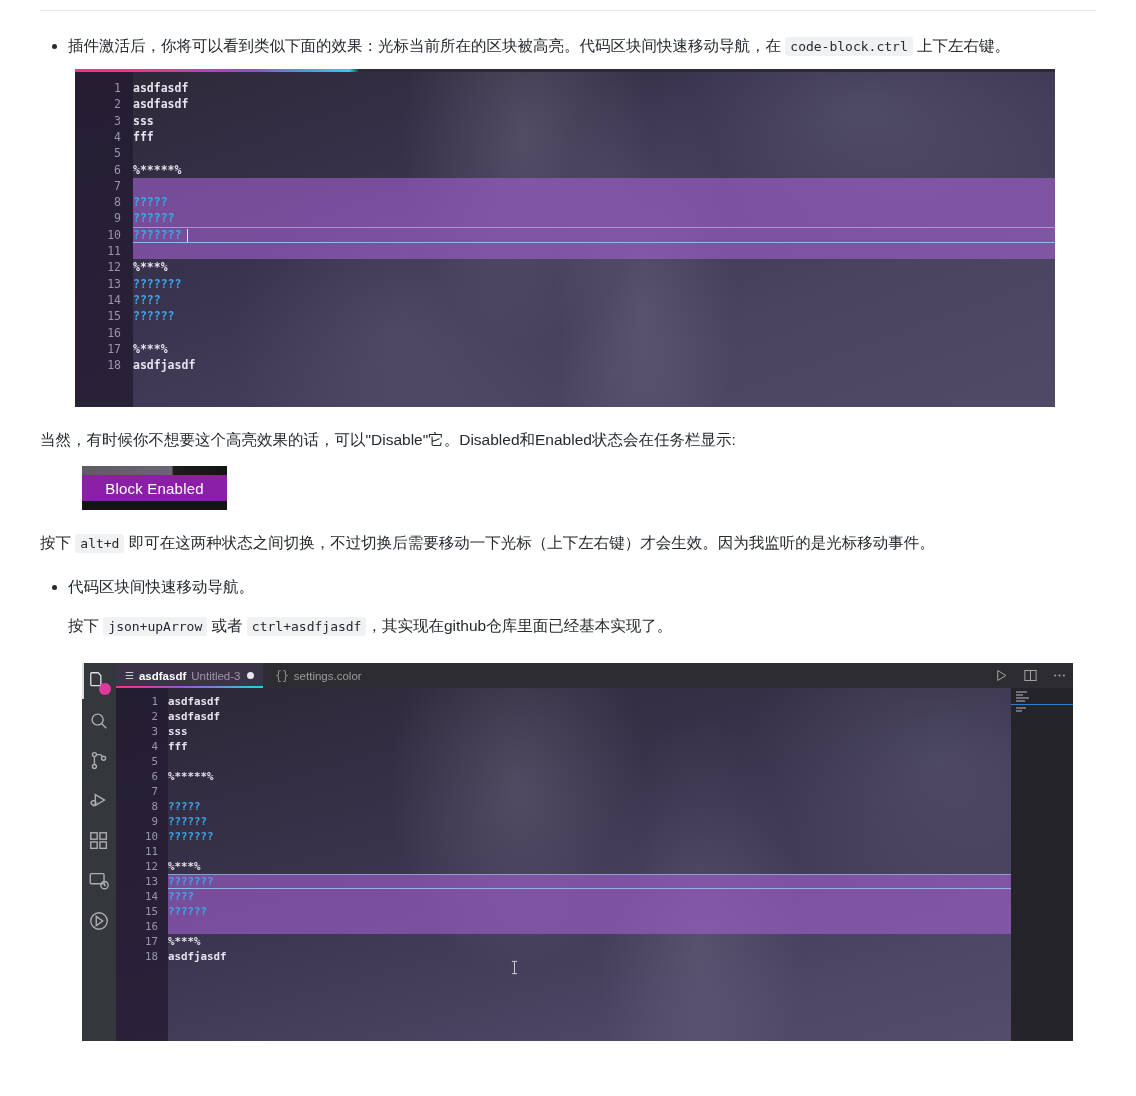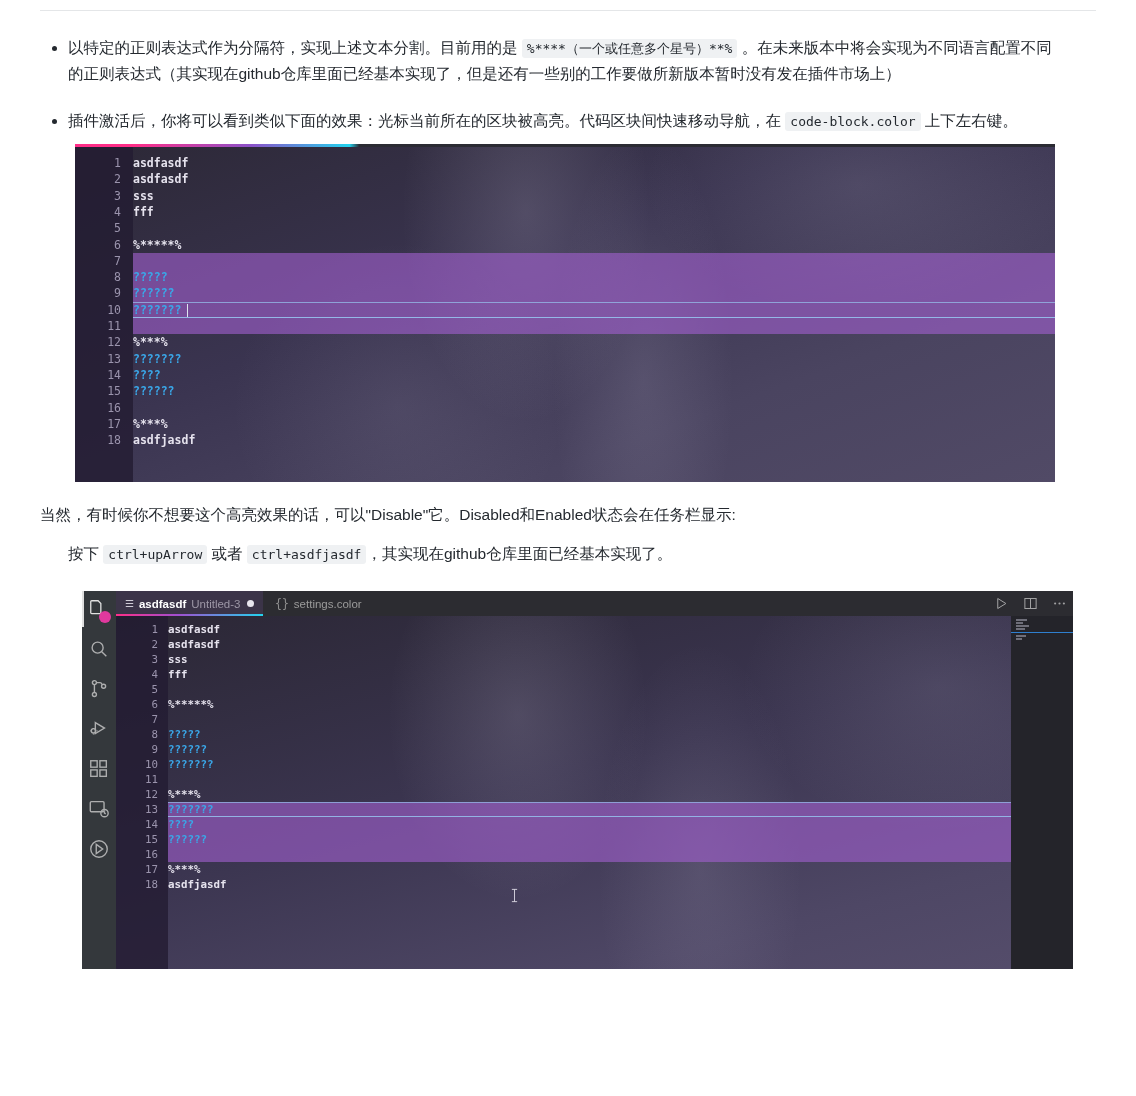--- a/index.html
+++ b/index.html
@@ -238,9 +238,6 @@
   <div class="title-rule"></div>
 
   <ul class="bullets">
-    <li class="para b1">
-      <span>以特定的正则表达式作为分隔符，实现上述文本分割。目前用的是 </span><code class="inline">%****（一个或任意多个星号）**%</code><span> 。在未来版本中将会实现为不同语言配置不同的正则表达式（其实现在github仓库里面已经基本实现了，但是还有一些别的工作要做所新版本暂时没有发在插件市场上）</span>
-    </li>
     <li class="para b2">
       <span>插件激活后，你将可以看到类似下面的效果：光标当前所在的区块被高亮。代码区块间快速移动导航，在 </span><code class="inline">code-block.color</code><span> 上下左右键。</span>
     </li>

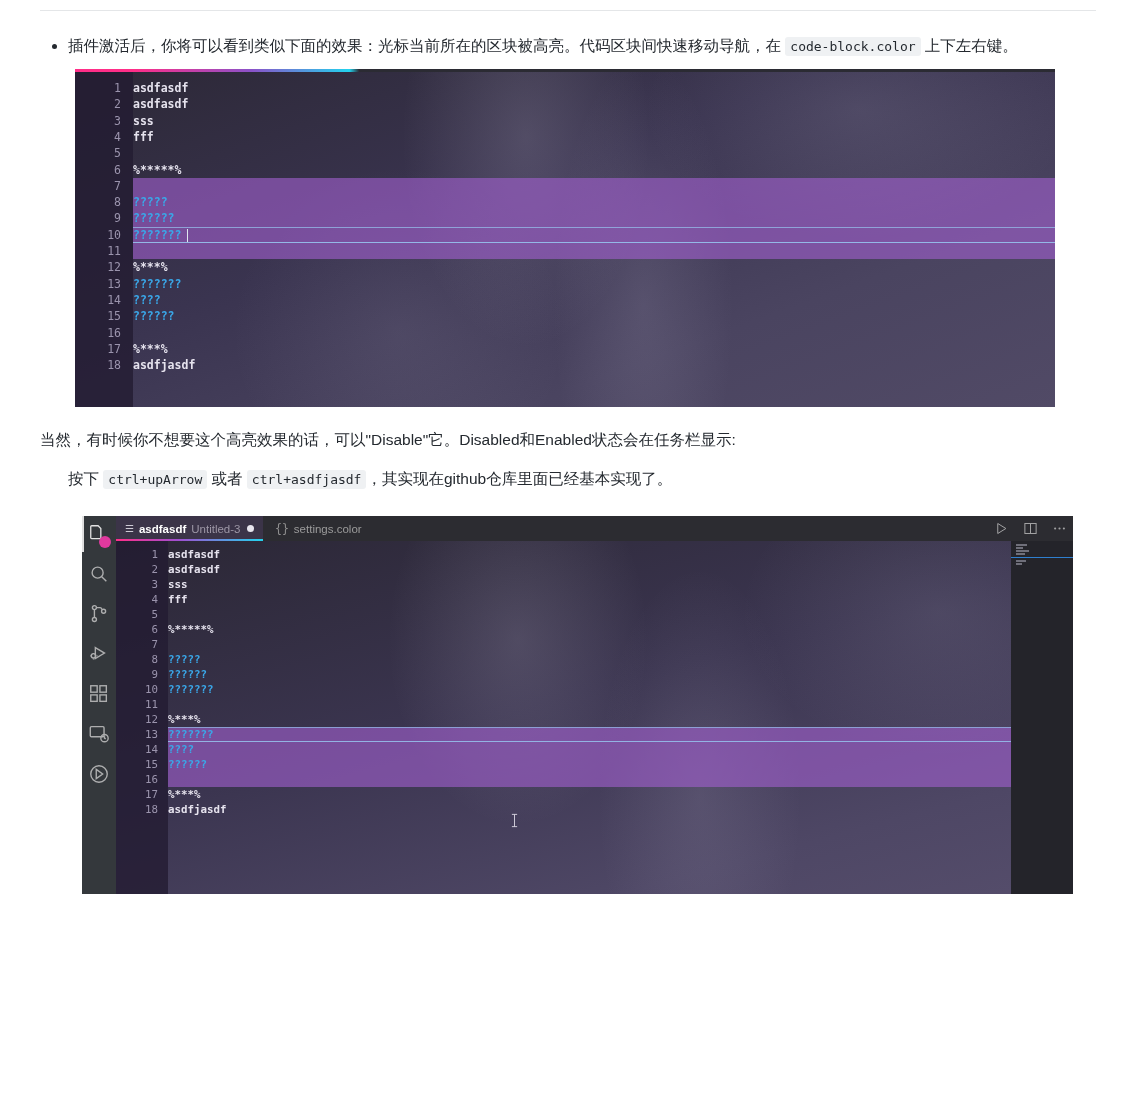--- a/index.html
+++ b/index.html
@@ -239,7 +239,7 @@
 
   <ul class="bullets">
     <li class="para b2">
-      <span>插件激活后，你将可以看到类似下面的效果：光标当前所在的区块被高亮。代码区块间快速移动导航，在 </span><code class="inline">code-block.color</code><span> 上下左右键。</span>
+      <span>插件激活后，你将可以看到类似下面的效果：光标当前所在的区块被高亮。代码区块间快速移动导航，在 </span><code class="inline">code-block.ctrl</code><span> 上下左右键。</span>
     </li>
   </ul>
 

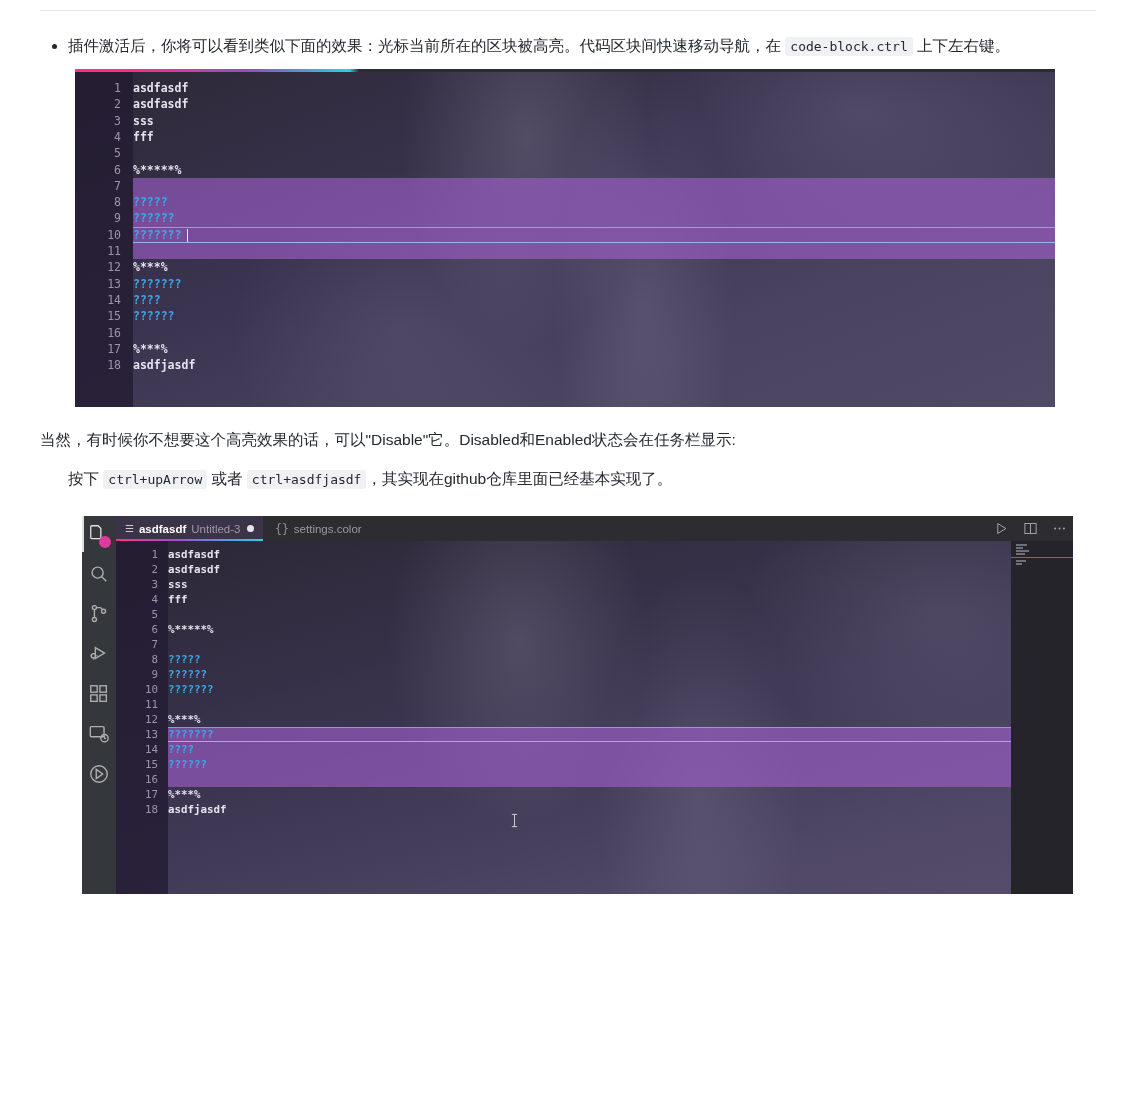--- a/index.html
+++ b/index.html
@@ -274,6 +274,13 @@
 
   <div class="plain" style="margin-top:20px;">当然，有时候你不想要这个高亮效果的话，可以"Disable"它。Disabled和Enabled状态会在任务栏显示:</div>
 
+  <div class="statusbar-shot">
+    <div class="sb-top"></div>
+    <div class="sb-body">
+      <span>Block Enabled</span>
+    </div>
+    <div class="sb-bottom"></div>
+  </div>
 
 
 

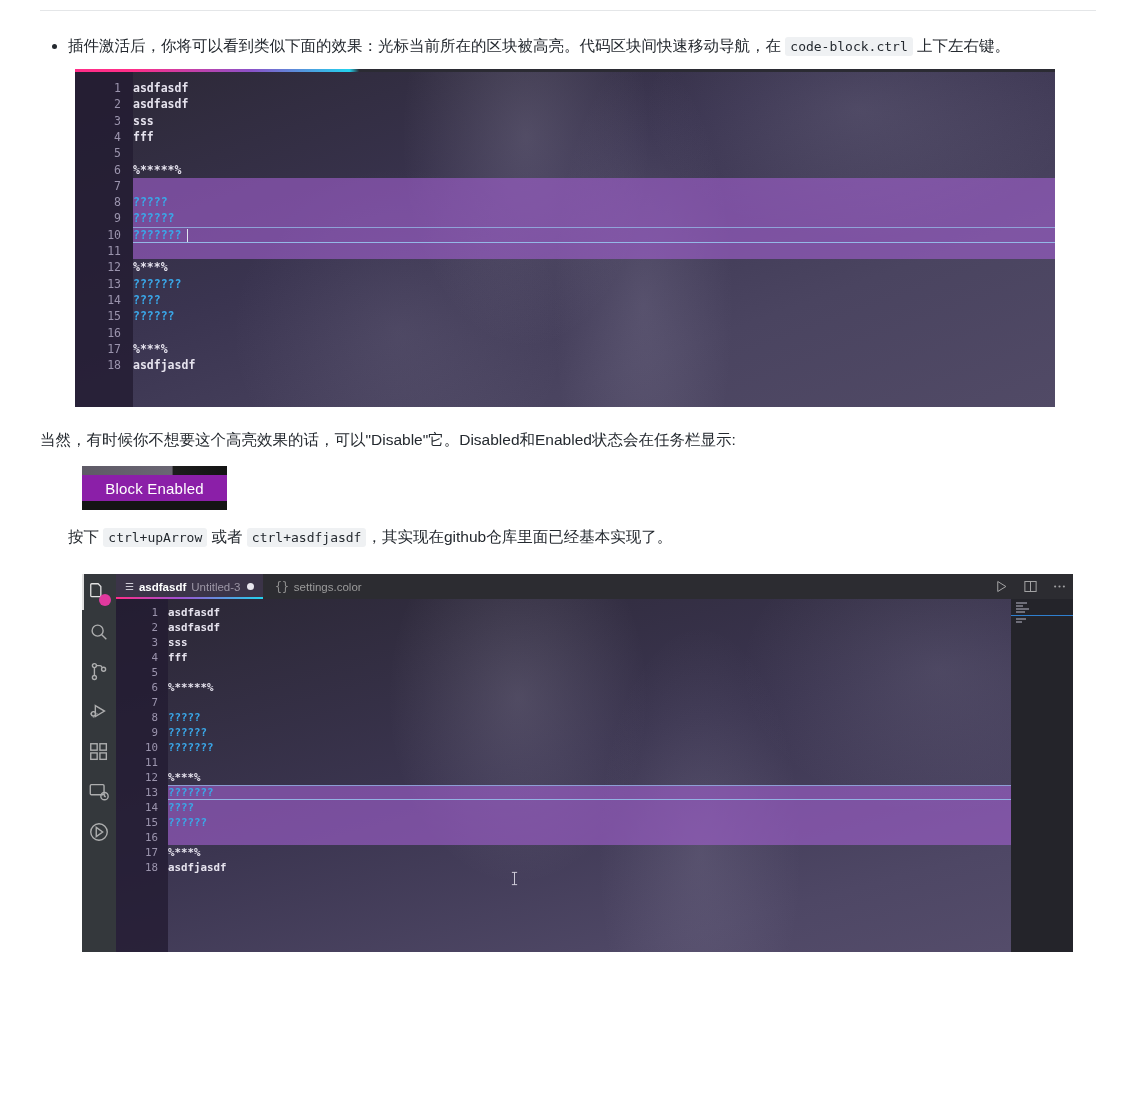--- a/index.html
+++ b/index.html
@@ -282,6 +282,9 @@
     <div class="sb-bottom"></div>
   </div>
 
+  <div class="plain" style="margin-top:20px;">
+    <span>按下 </span><code class="inline">alt+d</code><span> 即可在这两种状态之间切换，不过切换后需要移动一下光标（上下左右键）才会生效。因为我监听的是光标移动事件。</span>
+  </div>
 
 
   <div class="plain" style="margin-top:14px; margin-left:28px;">

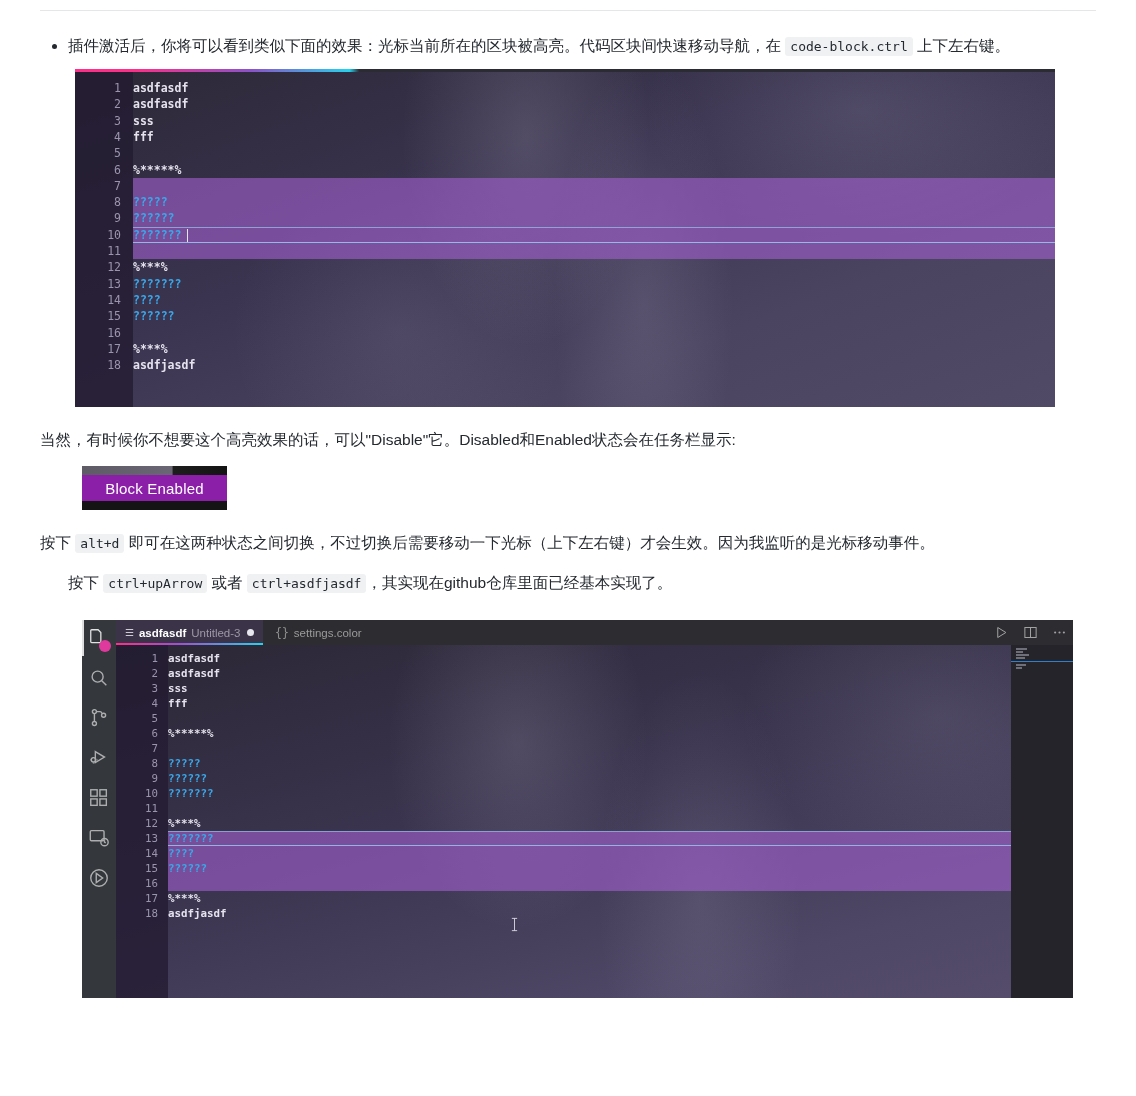--- a/index.html
+++ b/index.html
@@ -286,6 +286,9 @@
     <span>按下 </span><code class="inline">alt+d</code><span> 即可在这两种状态之间切换，不过切换后需要移动一下光标（上下左右键）才会生效。因为我监听的是光标移动事件。</span>
   </div>
 
+  <ul class="bullets">
+    <li class="para" style="margin-top:18px;">代码区块间快速移动导航。</li>
+  </ul>
 
   <div class="plain" style="margin-top:14px; margin-left:28px;">
     <span>按下 </span><code class="inline">ctrl+upArrow</code><span> 或者 </span><code class="inline">ctrl+asdfjasdf</code><span>，其实现在github仓库里面已经基本实现了。</span>

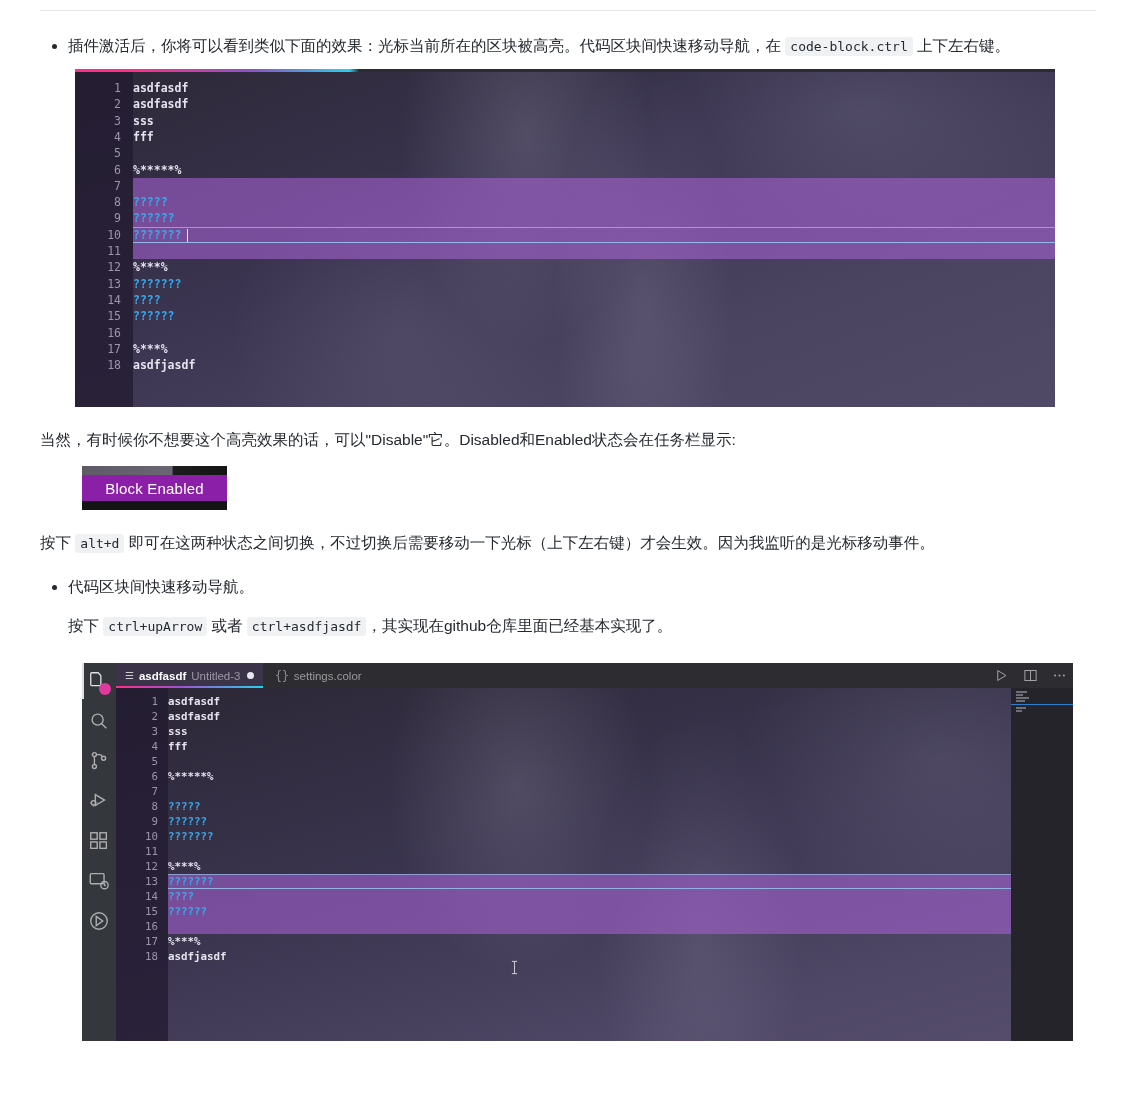--- a/index.html
+++ b/index.html
@@ -291,7 +291,7 @@
   </ul>
 
   <div class="plain" style="margin-top:14px; margin-left:28px;">
-    <span>按下 </span><code class="inline">ctrl+upArrow</code><span> 或者 </span><code class="inline">ctrl+asdfjasdf</code><span>，其实现在github仓库里面已经基本实现了。</span>
+    <span>按下 </span><code class="inline">json+upArrow</code><span> 或者 </span><code class="inline">ctrl+asdfjasdf</code><span>，其实现在github仓库里面已经基本实现了。</span>
   </div>
 
   <div class="vscode">

